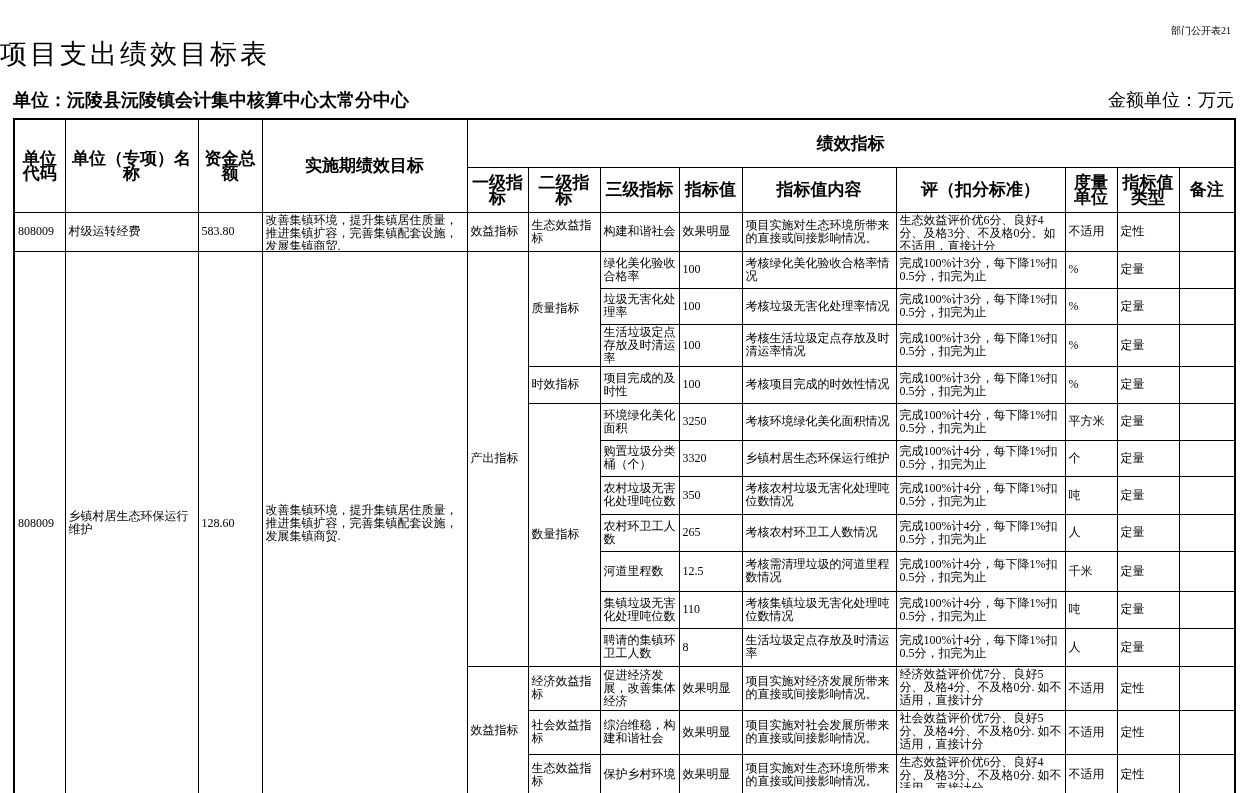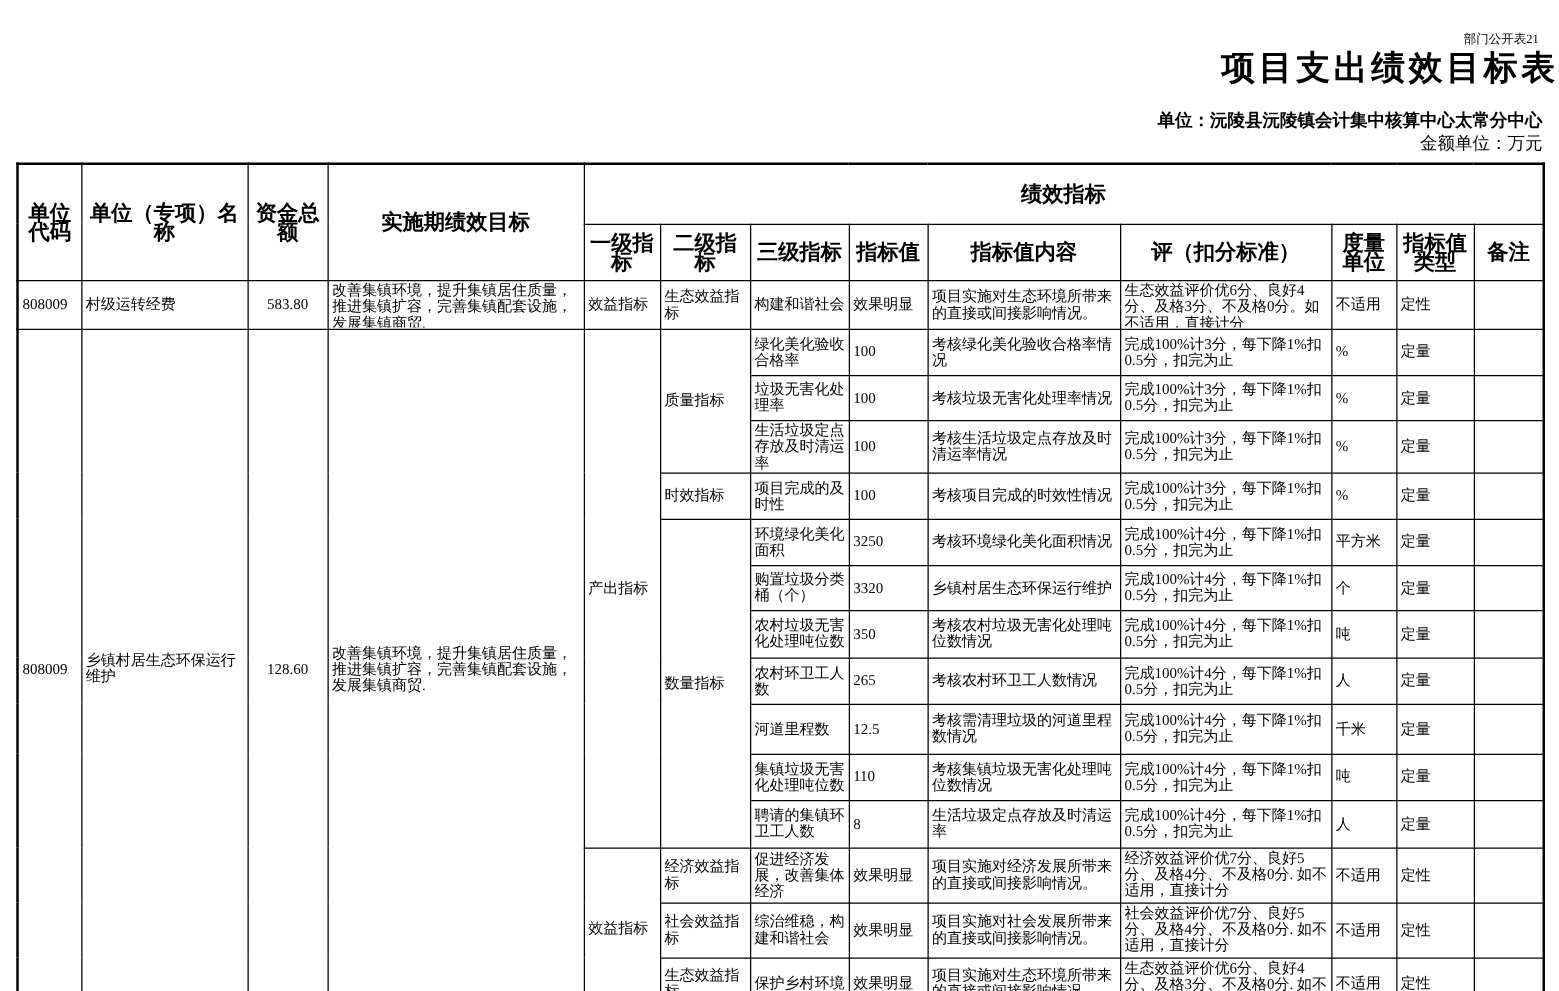--- a/index.html
+++ b/index.html
@@ -9,7 +9,7 @@
     position:relative;overflow:hidden;
   }
   .corner{position:absolute;top:24px;right:16px;font-size:10px;}
-  .title{text-align:right;font-size:27px;font-weight:bold;margin:36px 0 0;letter-spacing:3px;}
+  .title{text-align:left;font-size:27px;font-weight:normal;margin:36px 0 0;letter-spacing:3px;}
   .meta{display:flex;justify-content:space-between;align-items:flex-end;margin:16px 13px 6px 13px;font-size:14px;flex-direction:column;}
   .unit-label{font-weight:bold;}
   .amount-label{font-weight:normal;}

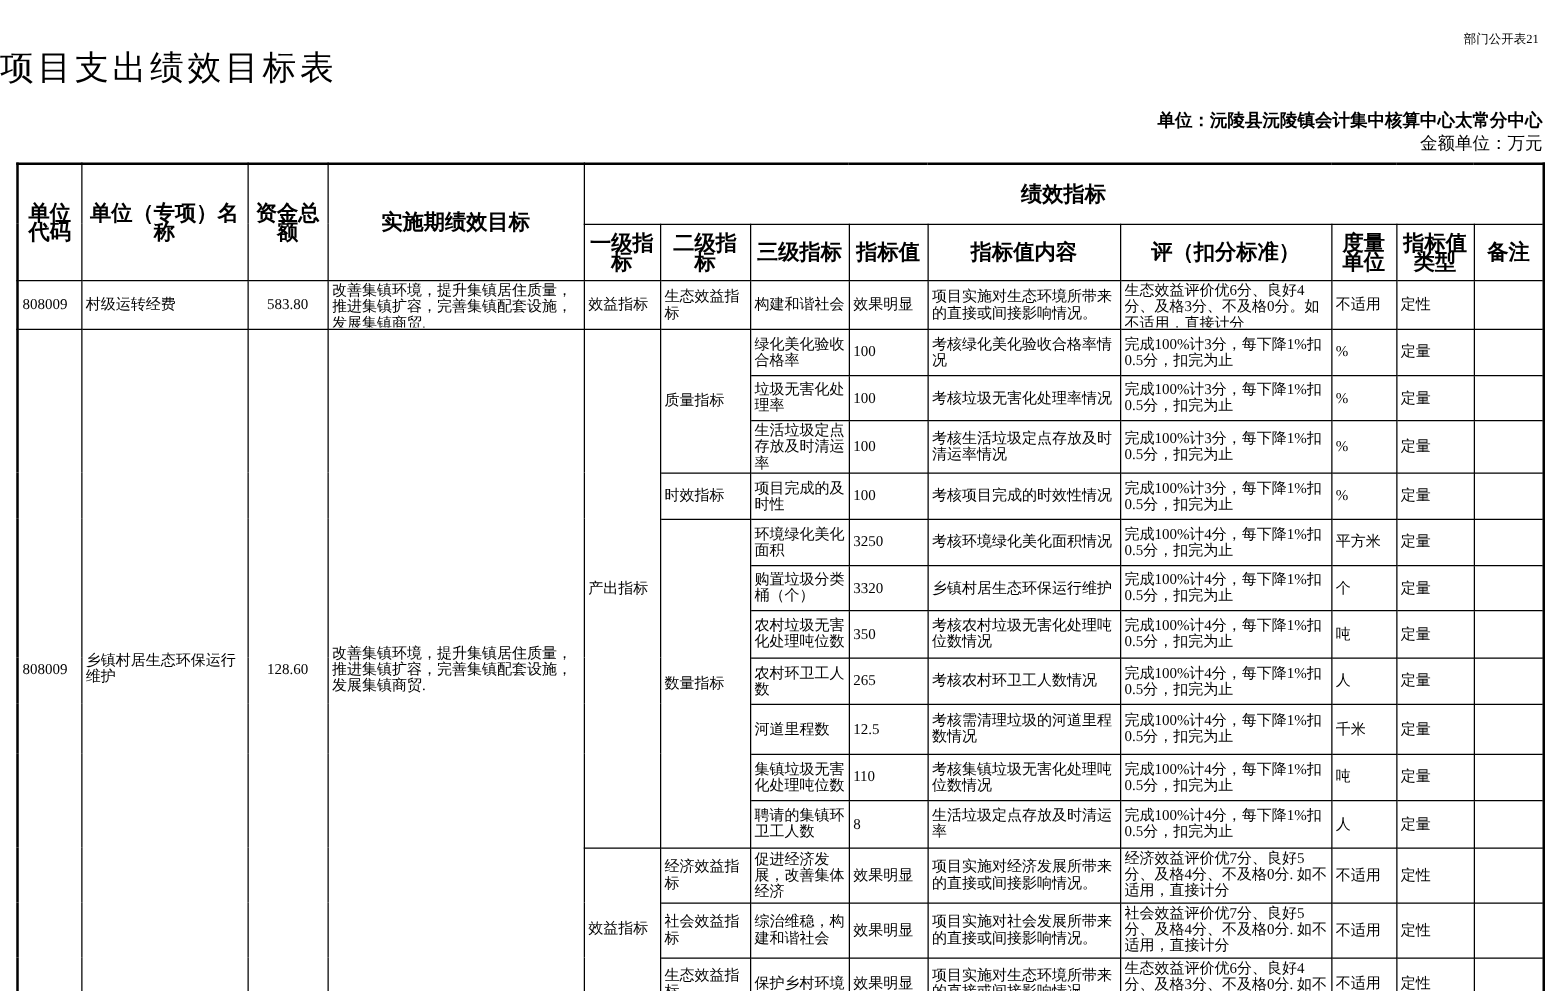--- a/index.html
+++ b/index.html
@@ -10,7 +10,7 @@
   }
   .corner{position:absolute;top:24px;right:16px;font-size:10px;}
   .title{text-align:left;font-size:27px;font-weight:normal;margin:36px 0 0;letter-spacing:3px;}
-  .meta{display:flex;justify-content:space-between;align-items:flex-end;margin:16px 13px 6px 13px;font-size:14px;flex-direction:column;}
+  .meta{display:flex;justify-content:space-between;align-items:flex-end;margin:16px 13px 6px 13px;font-size:18px;}
   .unit-label{font-weight:bold;}
   .amount-label{font-weight:normal;}
   table.perf{

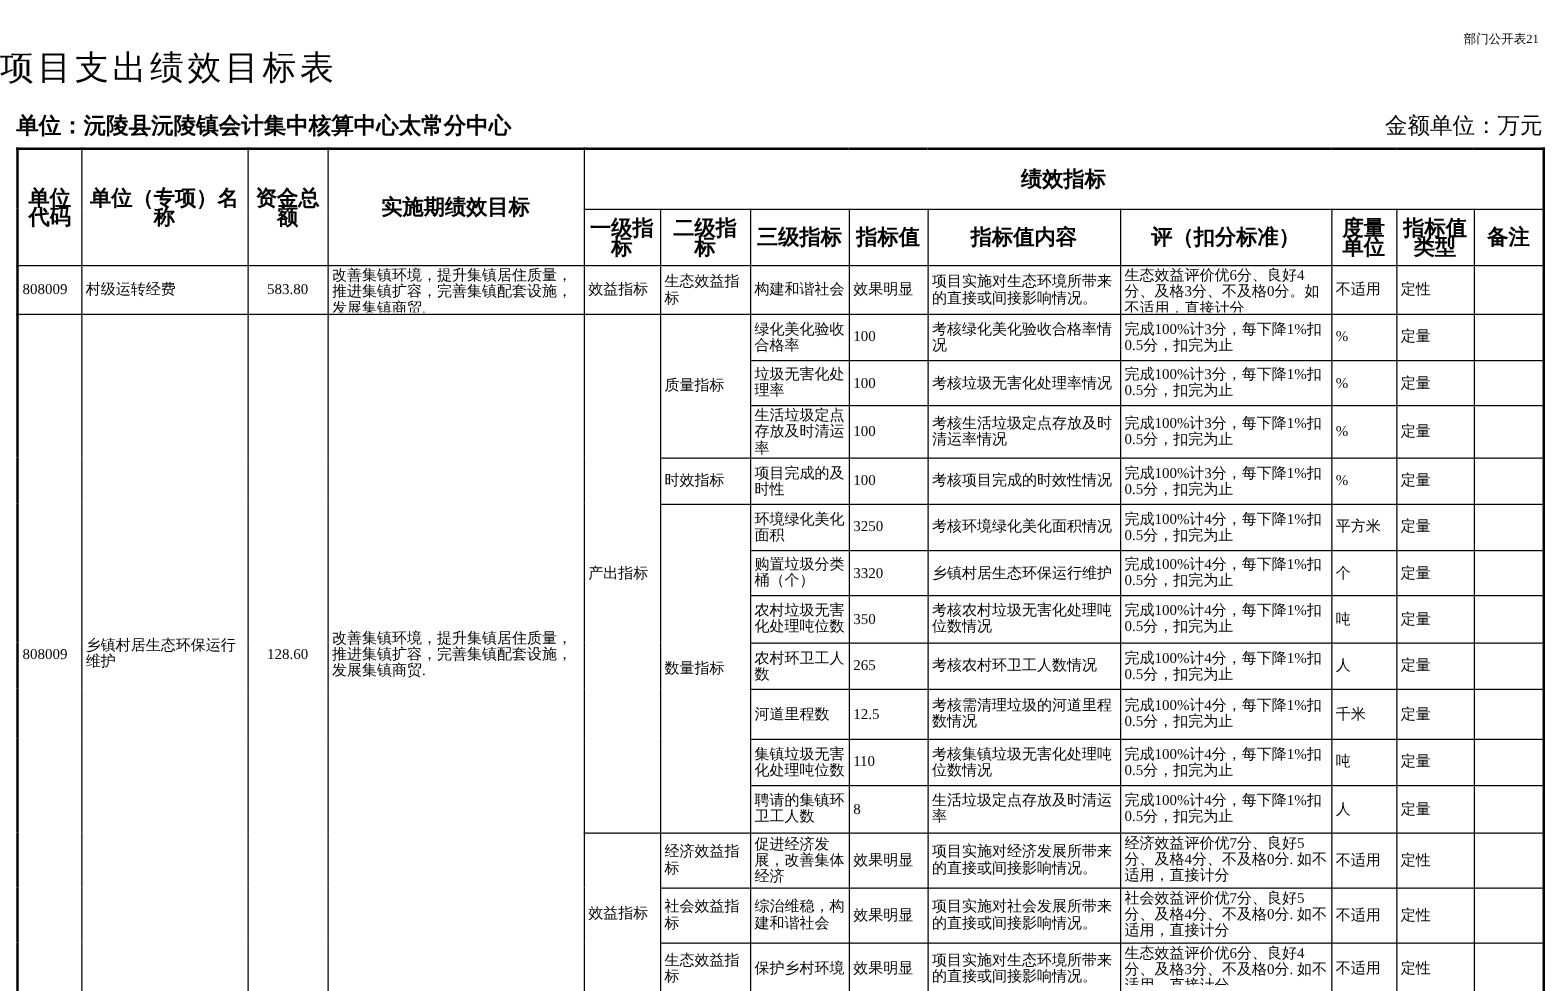--- a/index.html
+++ b/index.html
@@ -24,7 +24,7 @@
   }
   .perf th{font-weight:bold;text-align:center;vertical-align:middle;font-size:17px;line-height:15px;}
   .perf td{vertical-align:middle;text-align:left;}
-  .perf td.num{text-align:center;}
+  .perf td.num{text-align:left;}
   .perf td.top{vertical-align:top;}
   .clip{overflow:hidden;}
   .h36{height:36px;}

